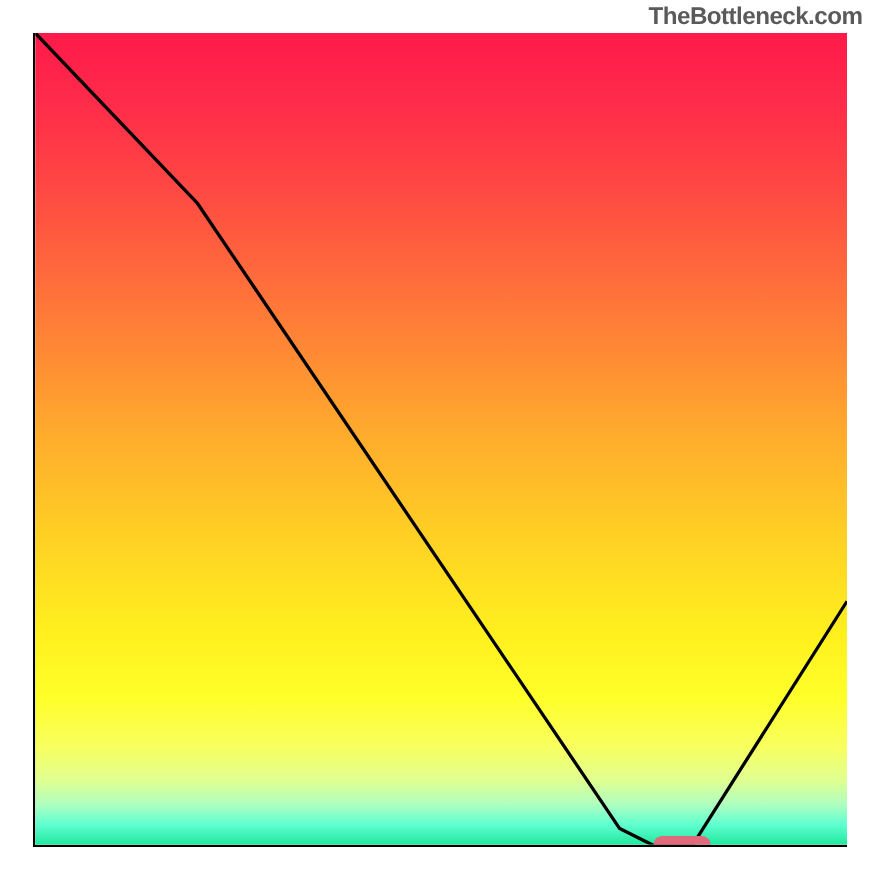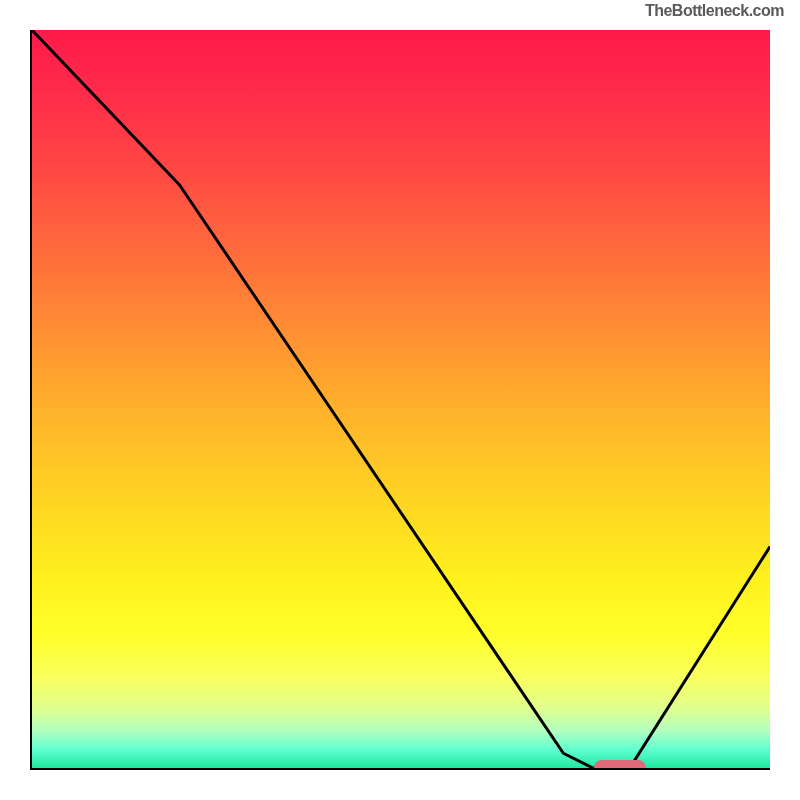--- a/index.html
+++ b/index.html
@@ -14,7 +14,7 @@
     position: absolute;
     top: 2px;
     right: 16px;
-    font-size: 16px;
+    font-size: 22px;
     font-weight: bold;
     color: #5a5a5a;
     letter-spacing: -0.5px;

